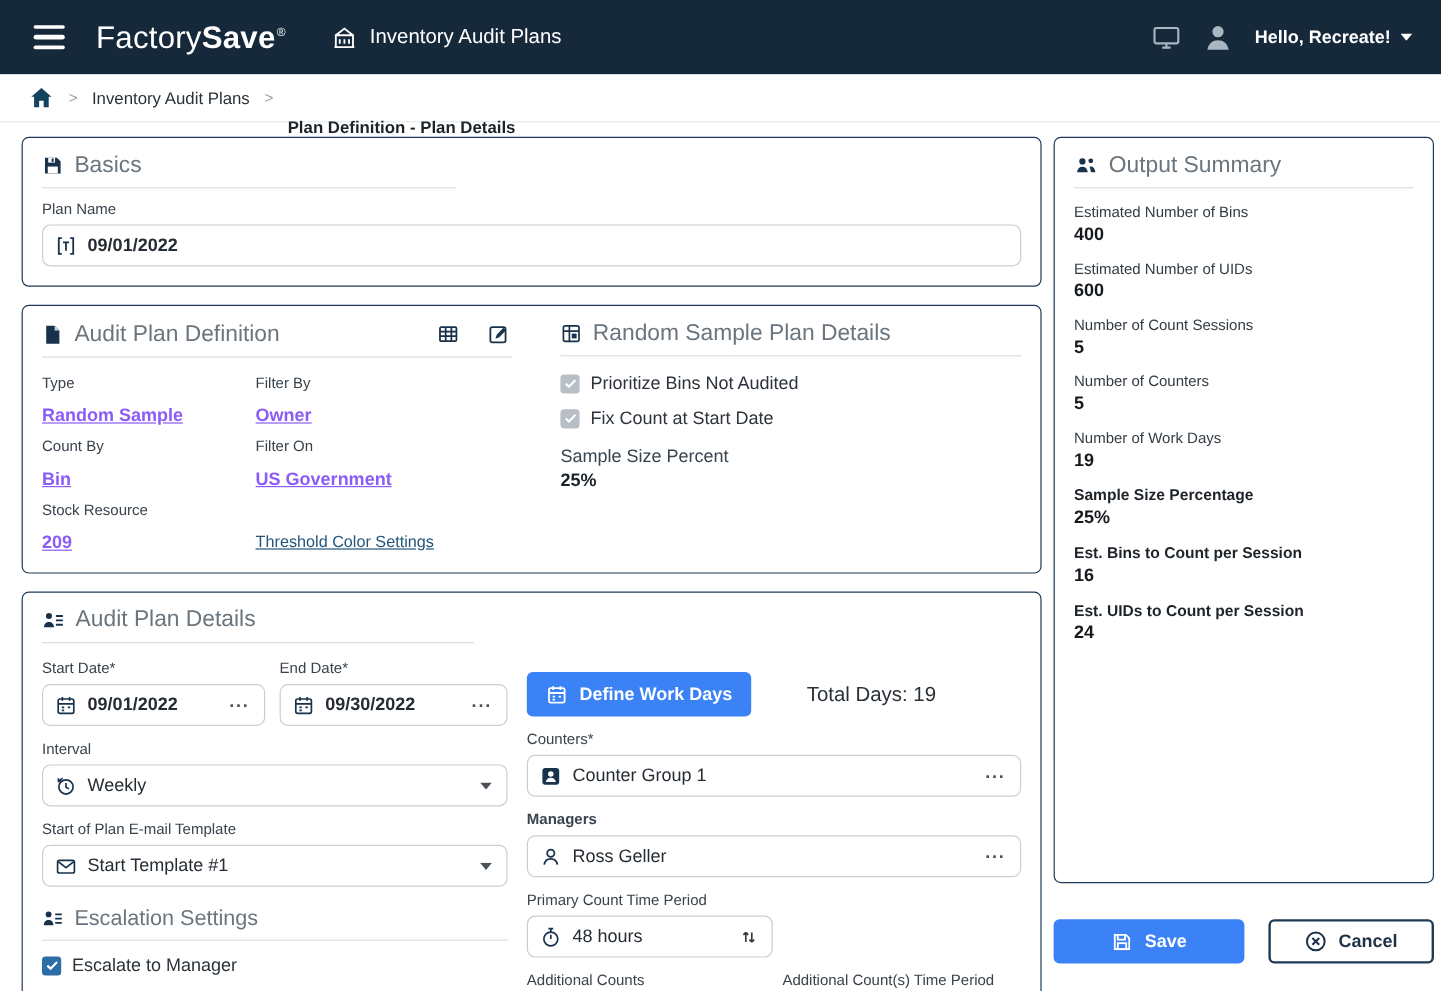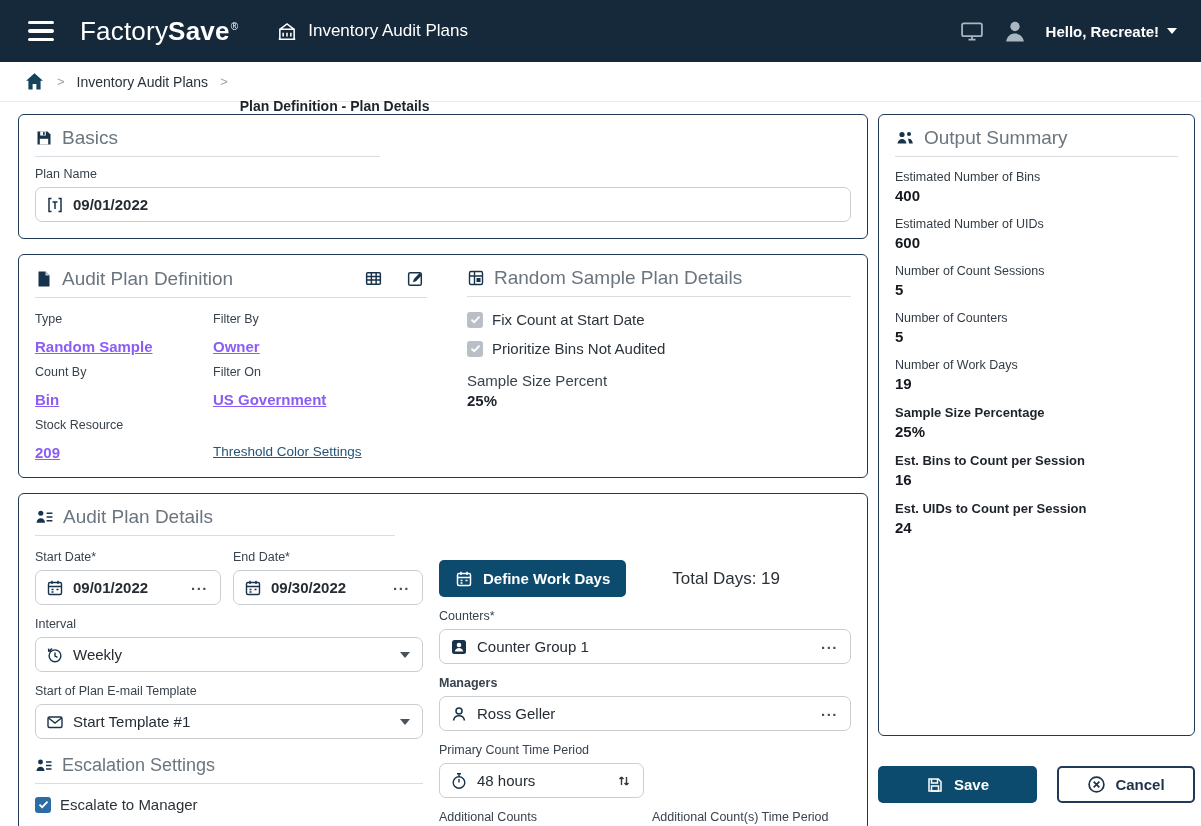--- a/index.html
+++ b/index.html
@@ -272,7 +272,7 @@
                   <path d="M1.5 5.2 4.5 8 10.5 1.8" fill="none" stroke="#fff" stroke-width="2"></path>
                 </svg>
             </span>
-            <span>Fix Count at Start Date</span>
+            <span>Prioritize Bins Not Audited</span>
           </label>
           <label class="cb-row">
             <span class="cb gray">
@@ -280,7 +280,7 @@
                   <path d="M1.5 5.2 4.5 8 10.5 1.8" fill="none" stroke="#fff" stroke-width="2"></path>
                 </svg>
             </span>
-            <span>Prioritize Bins Not Audited</span>
+            <span>Fix Count at Start Date</span>
           </label>
         </div>
         <div class="rs-sample-lbl">Sample Size Percent</div>

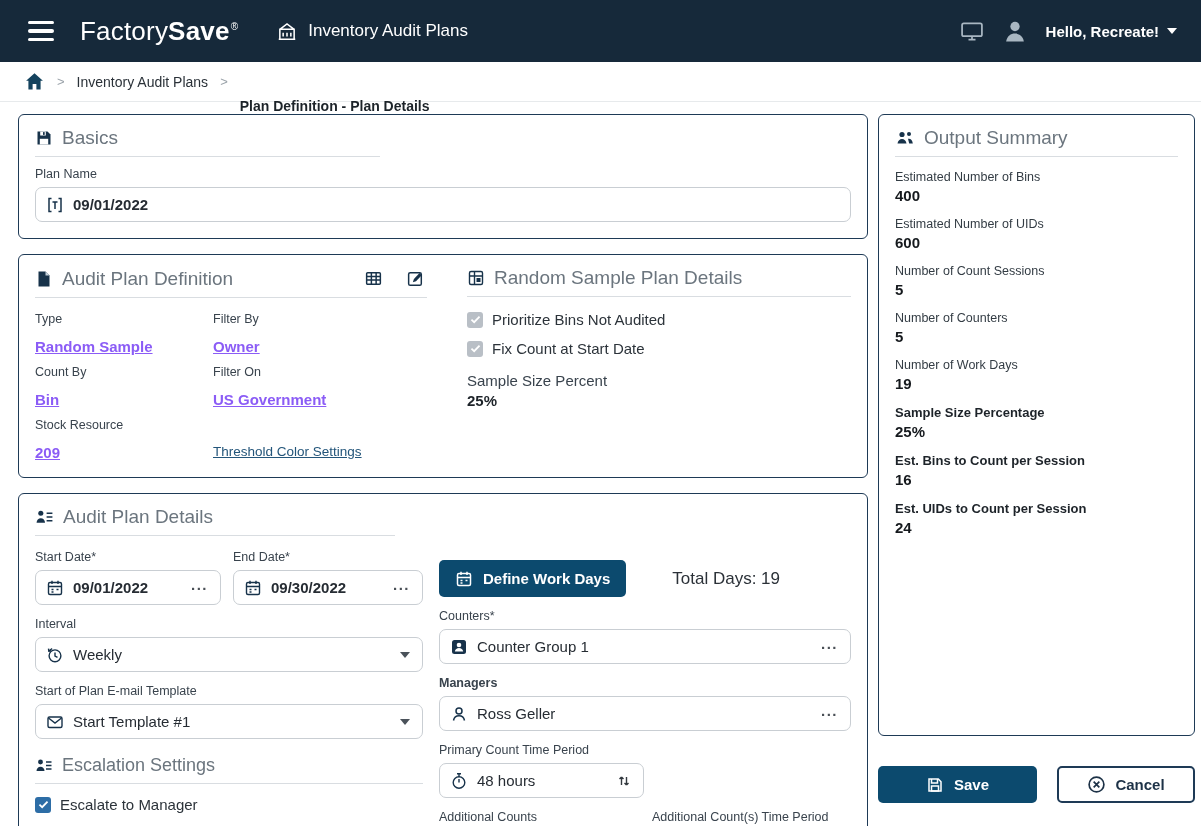--- a/index.html
+++ b/index.html
@@ -93,7 +93,7 @@
   .dates-row { display: grid; grid-template-columns: 186px 190px; column-gap: 12px; }
   .row-btn { display: flex; align-items: center; margin-top: 22px; gap: 46px; }
   .btn-dark {
-    background: #0c4a6e; color: #fff; border: 0; border-radius: 5px; height: 37px;
+    background: #3b82f6; color: #fff; border: 0; border-radius: 5px; height: 37px;
     display: inline-flex; align-items: center; gap: 10px; padding: 0 16px;
     font-size: 15px; font-weight: 700; cursor: pointer; font-family: inherit;
   }

